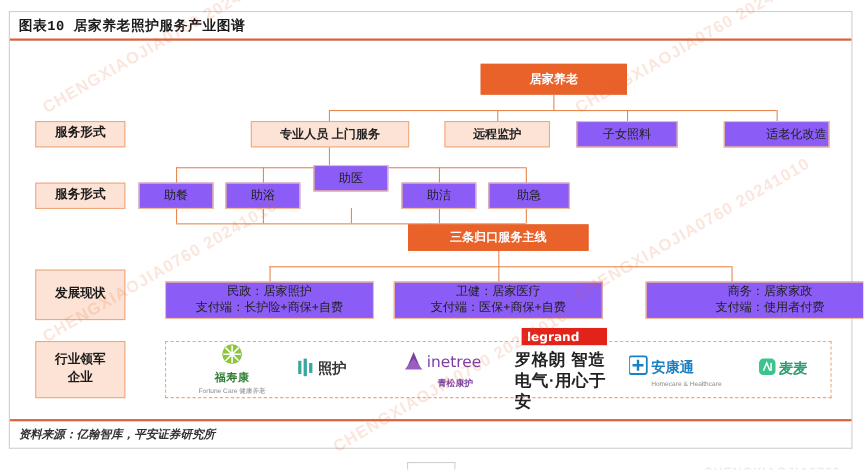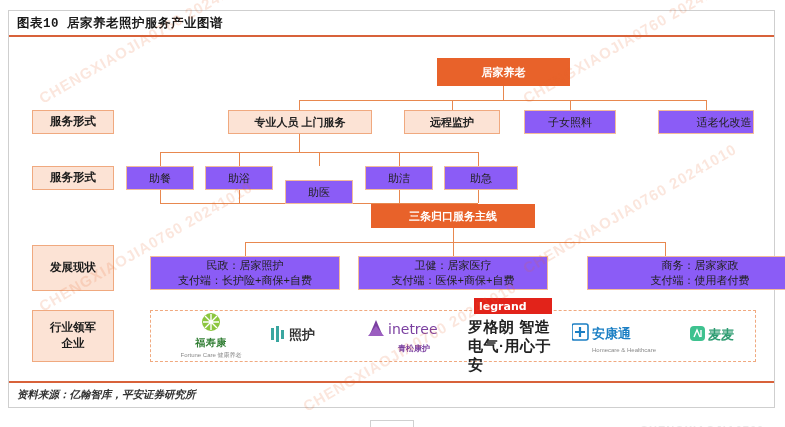--- a/index.html
+++ b/index.html
@@ -217,7 +217,7 @@
 
   <div class="box box-pale" style="left:126px; top:166px; width:68px; height:24px;">助餐</div>
   <div class="box box-pale" style="left:205px; top:166px; width:68px; height:24px;">助浴</div>
-  <div class="box box-pale" style="left:285px; top:180px; width:68px; height:24px;">助医</div>
+  <div class="box box-pale" style="left:285px; top:150px; width:68px; height:24px;">助医</div>
   <div class="box box-pale" style="left:365px; top:166px; width:68px; height:24px;">助洁</div>
   <div class="box box-pale" style="left:444px; top:166px; width:74px; height:24px;">助急</div>
 

